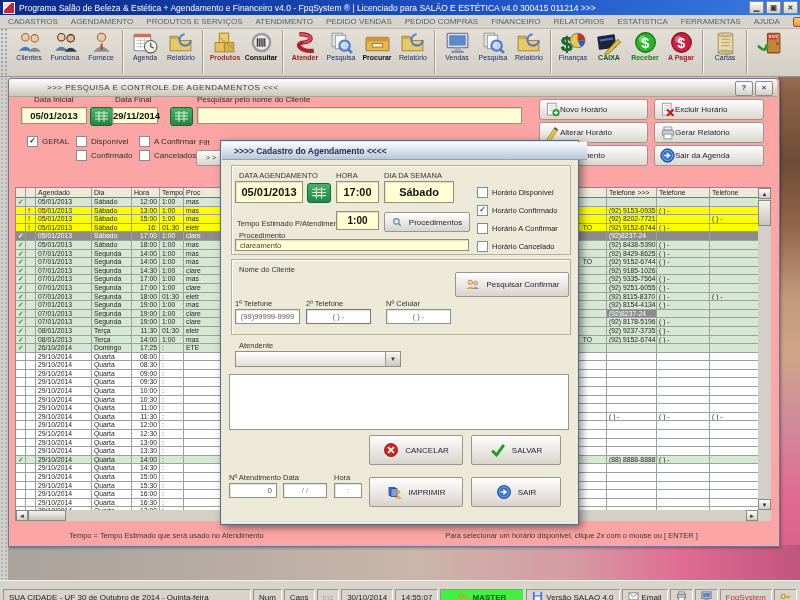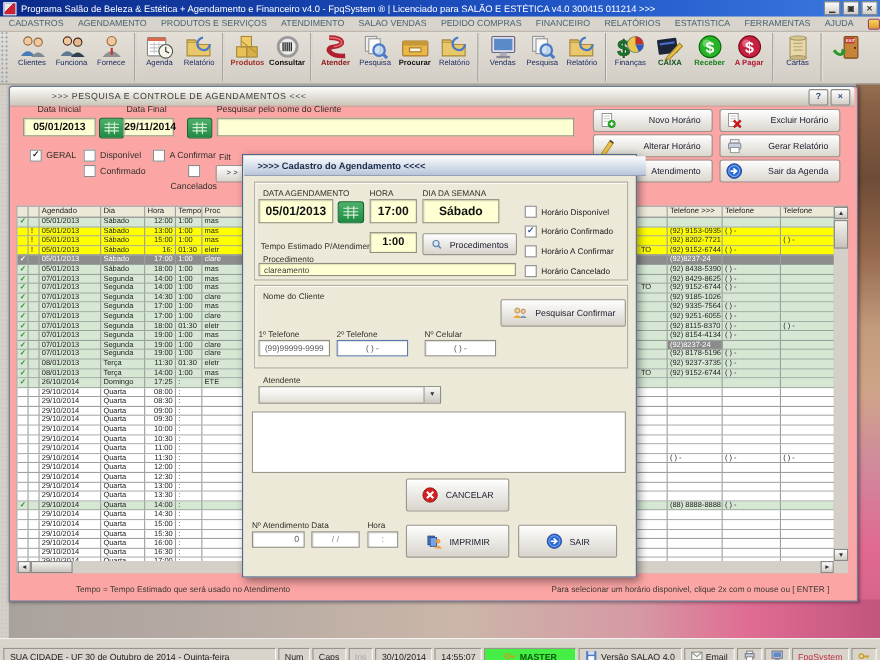--- a/index.html
+++ b/index.html
@@ -123,7 +123,7 @@
     <span class="mitem">AGENDAMENTO</span>
     <span class="mitem">PRODUTOS E SERVIÇOS</span>
     <span class="mitem">ATENDIMENTO</span>
-    <span class="mitem">SALAO VENDAS</span>
+    <span class="mitem">PEDIDO VENDAS</span>
     <span class="mitem">PEDIDO COMPRAS</span>
     <span class="mitem">FINANCEIRO</span>
     <span class="mitem">RELATÓRIOS</span>

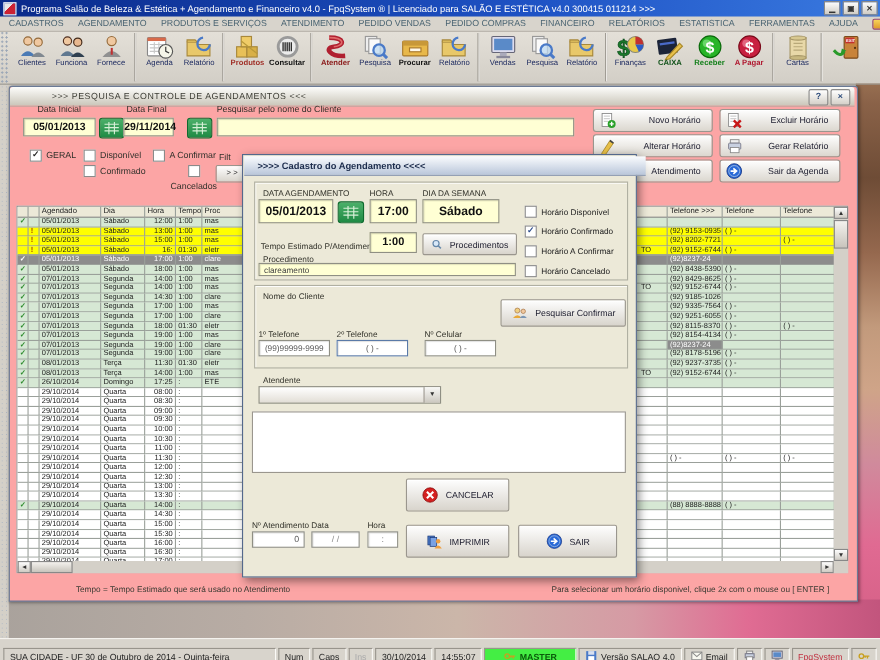--- a/index.html
+++ b/index.html
@@ -56,7 +56,7 @@
   .abtn{position:absolute;background:linear-gradient(#fefefe,#dbd7cf);border:1px solid #9a968e;border-radius:3px;
         display:flex;align-items:center;font-size:8px;color:#223;box-shadow:inset 0 1px 0 #fff}
   .abtn .aicon{width:15px;height:15px;margin-left:5px}
-  .abtn .atxt{flex:1;text-align:right;margin-right:10px}
+  .abtn .atxt{flex:1;text-align:left;margin-right:10px}
   
   #tablewrap{left:6px;top:108px;width:756px;height:334px;background:#fff;border:1px solid #8a8a8a;box-sizing:border-box}
   .trow{display:flex;width:743px}

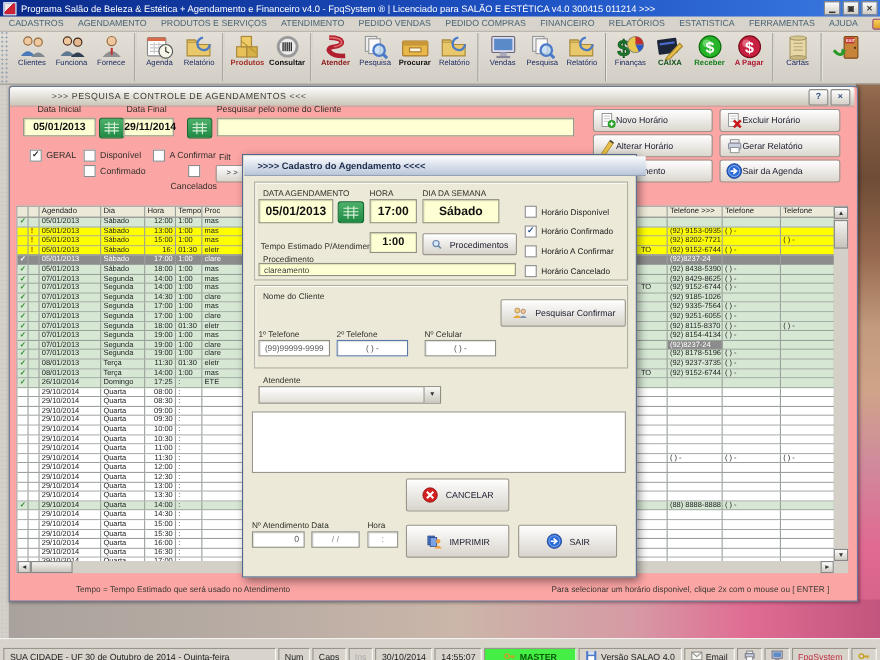--- a/index.html
+++ b/index.html
@@ -379,7 +379,7 @@
         <span class="box"></span>
         <span class="lbl">Confirmado</span>
       </div>
-      <div class="chk" style="left: 146px; top: 71px; flex-direction: column;">
+      <div class="chk" style="left: 130px; top: 71px;">
         <span class="box"></span>
         <span class="lbl">Cancelados</span>
       </div>

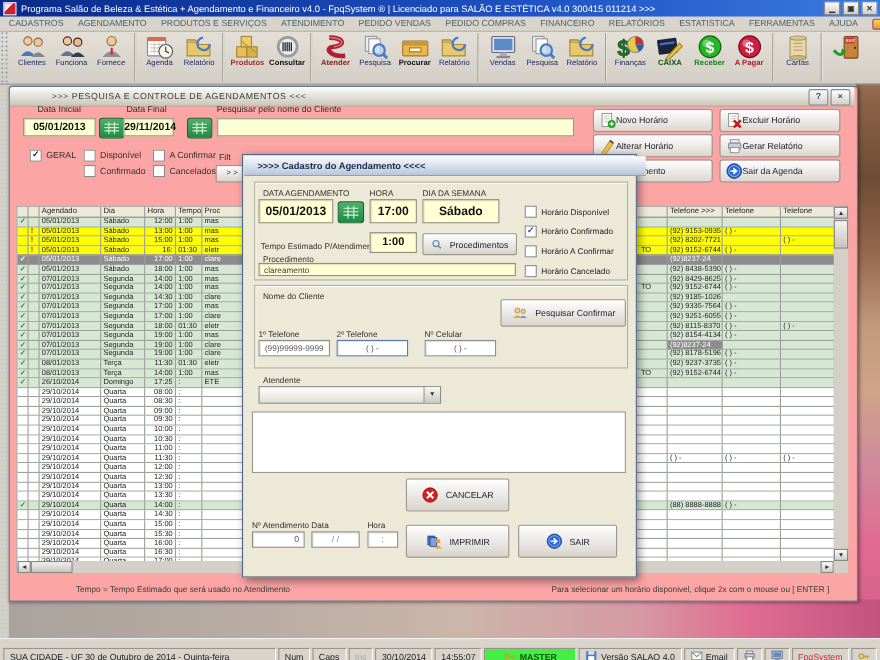--- a/index.html
+++ b/index.html
@@ -1031,6 +1031,12 @@
       </svg>
     <span>CANCELAR</span>
   </div>
+  <div class="dbtn" style="left:250px;top:294px;width:88px;height:28px">
+    <svg viewBox="0 0 22 22">
+        <path d="M3 12 L9 18 L19 4" fill="none" stroke="#1aa01a" stroke-width="4"></path>
+      </svg>
+    <span>SALVAR</span>
+  </div>
 
   <div class="dlbl" style="left:8px;top:332px">Nº Atendimento</div>
   <div class="dlbl" style="left:62px;top:332px">Data</div>

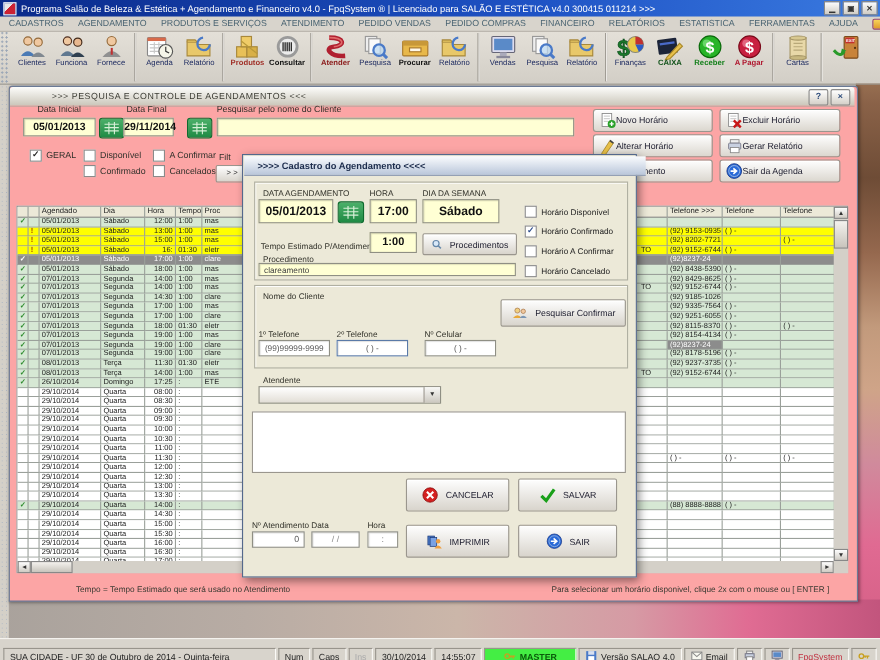--- a/index.html
+++ b/index.html
@@ -947,7 +947,7 @@
   </div>
 
   <div class="footnote" style="left:60px;top:452px">Tempo = Tempo Estimado que será usado no Atendimento</div>
-  <div class="footnote" style="left:380px;top:452px;width:365px;text-align:right">Para selecionar um horário disponivel, clique 2x com o mouse ou [ ENTER ]</div>
+  <div class="footnote" style="left:380px;top:452px;width:365px;text-align:center">Para selecionar um horário disponivel, clique 2x com o mouse ou [ ENTER ]</div>
 </div>
 
 <div class="abs" id="dlg">

